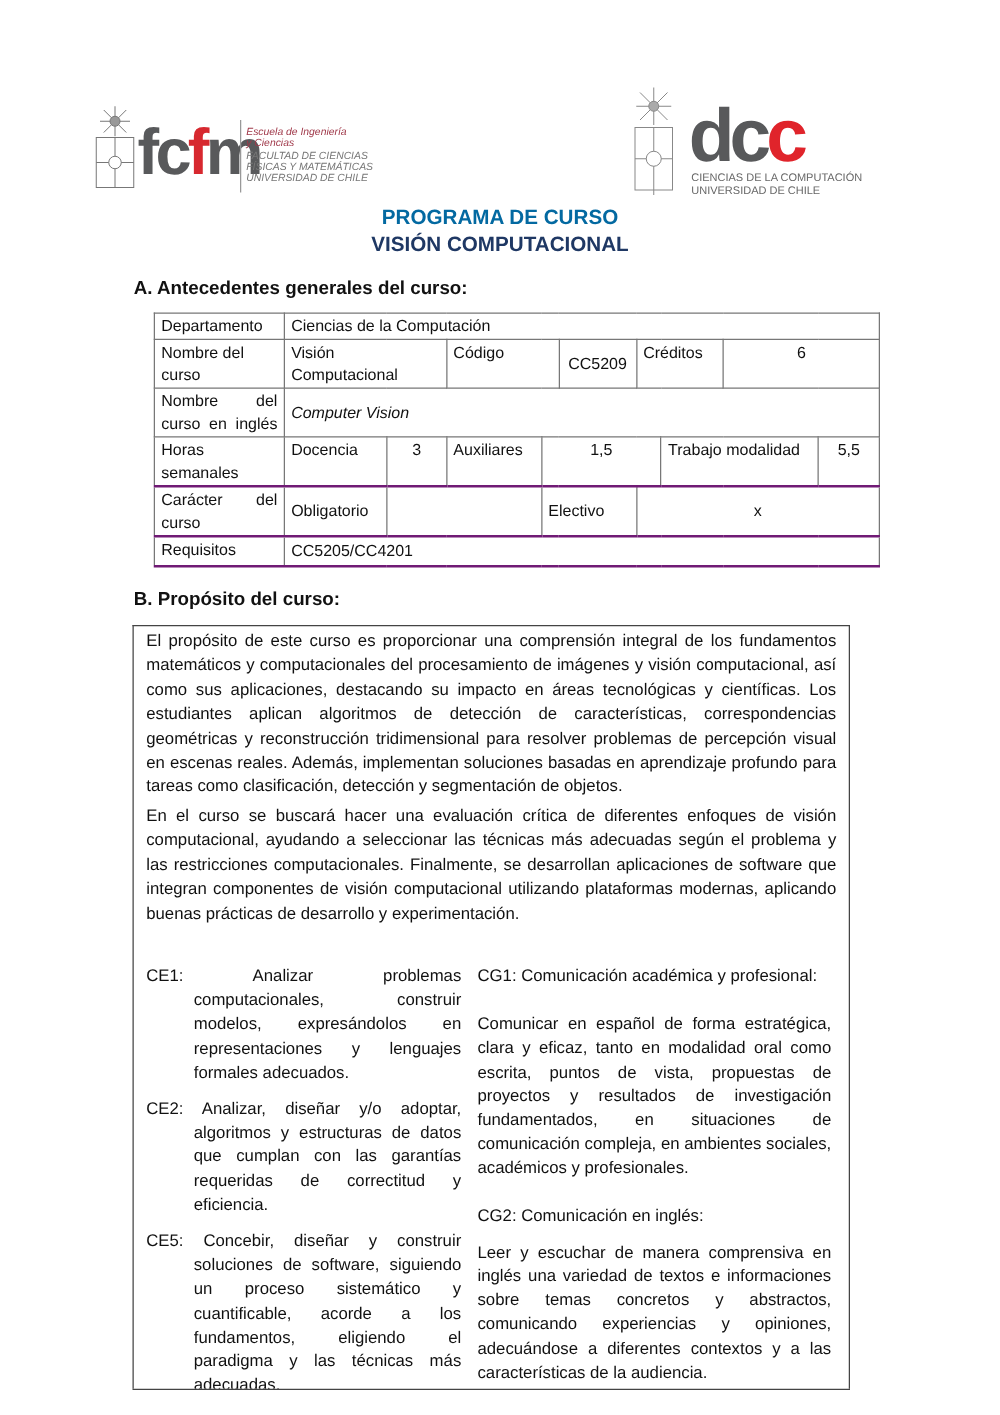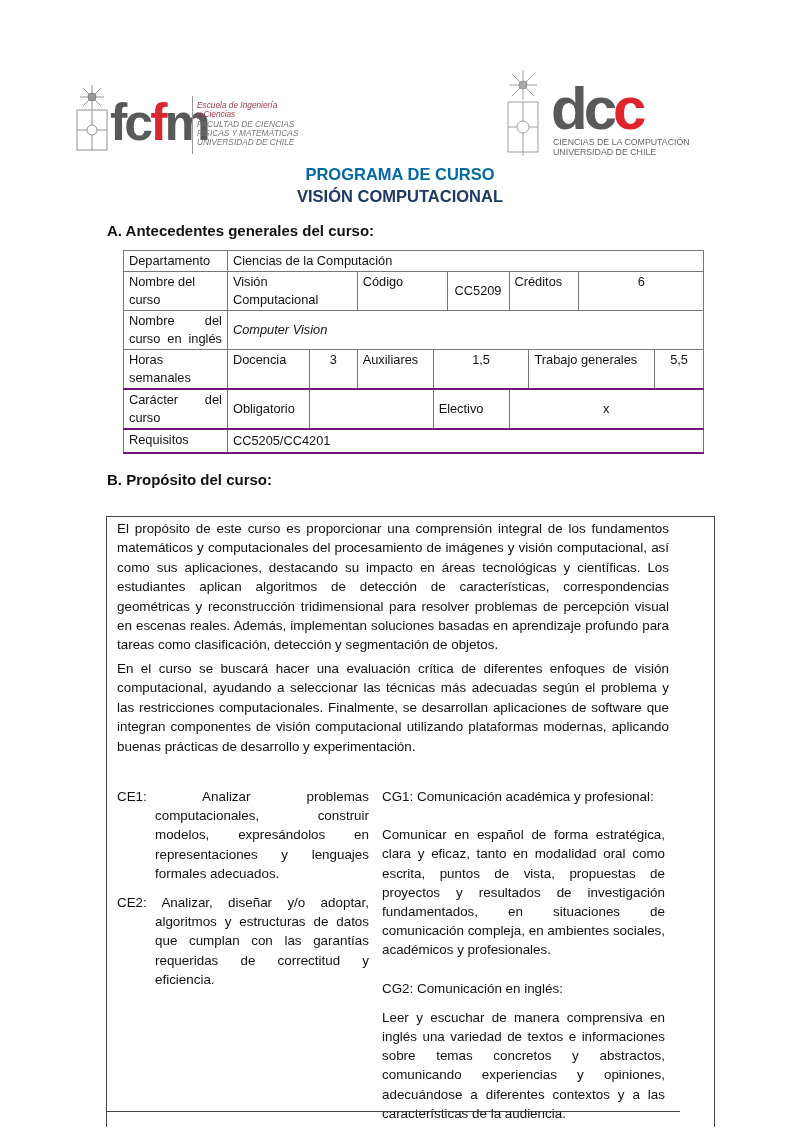--- a/index.html
+++ b/index.html
@@ -130,7 +130,7 @@
     <td class="center">3</td>
     <td>Auxiliares</td>
     <td colspan="3" class="center">1,5</td>
-    <td colspan="2">Trabajo generales</td>
+    <td colspan="2">Trabajo modalidad</td>
     <td class="center">5,5</td>
   </tr>
   <tr class="heavy" style="height:38px">

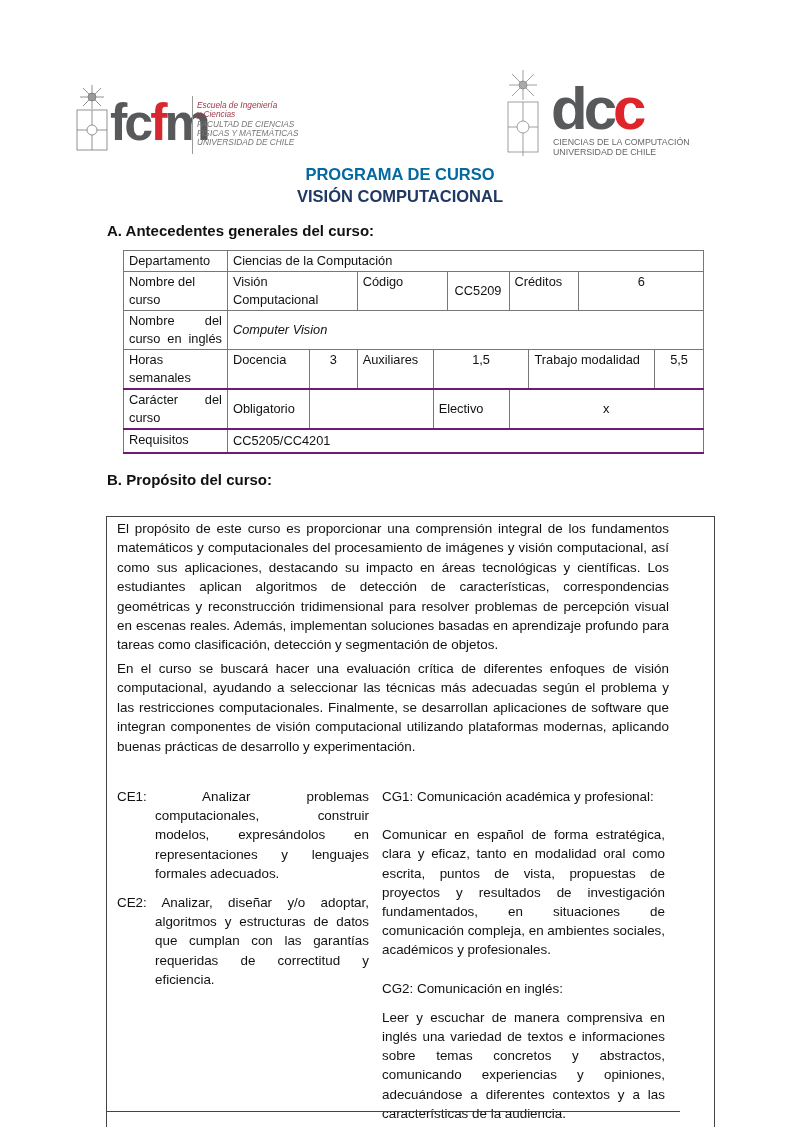--- a/index.html
+++ b/index.html
@@ -36,8 +36,8 @@
   .just2 { text-align:justify; text-align-last:justify; }
 
   
-  .purpose { position:absolute; left:106px; top:516px; width:572px; height:610px;
-             border:1px solid #444; border-bottom:none; overflow:hidden;padding-left:35px; }
+  .purpose { position:absolute; left:106px; top:500px; width:572px; height:610px;
+             border:1px solid #444; border-bottom:none; overflow:hidden; }
   .ptext { position:absolute; left:10px; width:552px; font-size:13.4px; line-height:19.4px;
            text-align:justify; }
   .col { position:absolute; font-size:13.4px; line-height:19.2px; text-align:justify; }

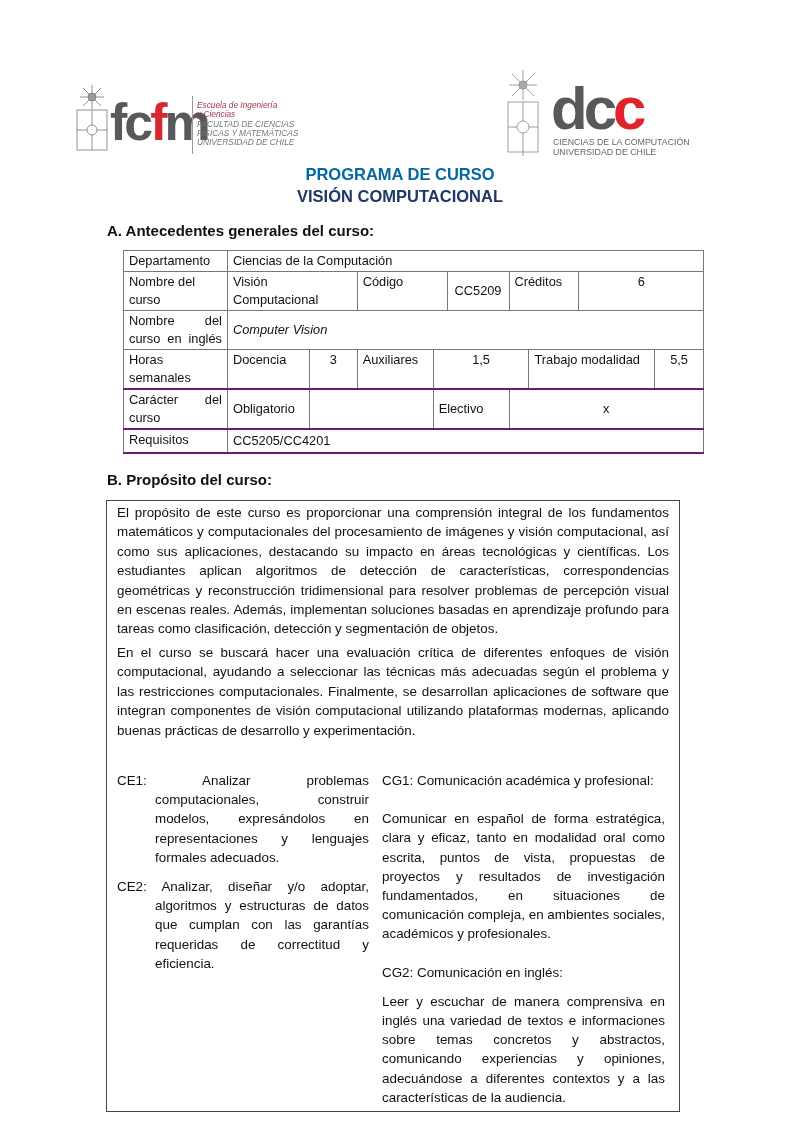--- a/index.html
+++ b/index.html
@@ -156,6 +156,7 @@
   <div class="col" style="left:10px;top:270px;width:252px">
     <div class="ce"><span>CE1:</span> <span>Analizar problemas computacionales, construir modelos, expresándolos en representaciones y lenguajes formales adecuados.</span></div>
     <div class="ce"><span>CE2:</span> <span>Analizar, diseñar y/o adoptar, algoritmos y estructuras de datos que cumplan con las garantías requeridas de correctitud y eficiencia.</span></div>
+    <div class="ce"><span>CE5:</span> <span>Concebir, diseñar y construir soluciones de software, siguiendo un proceso sistemático y cuantificable, acorde a los fundamentos, eligiendo el paradigma y las técnicas más adecuadas.</span></div>
 
   </div>
 

